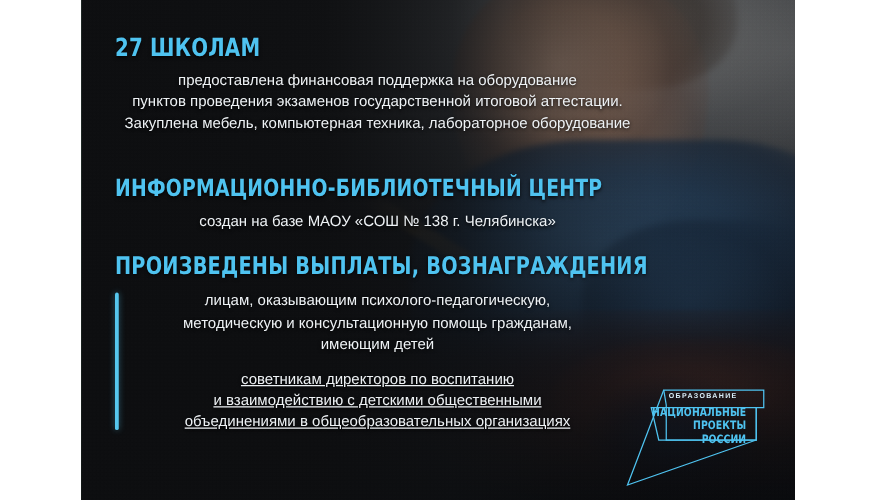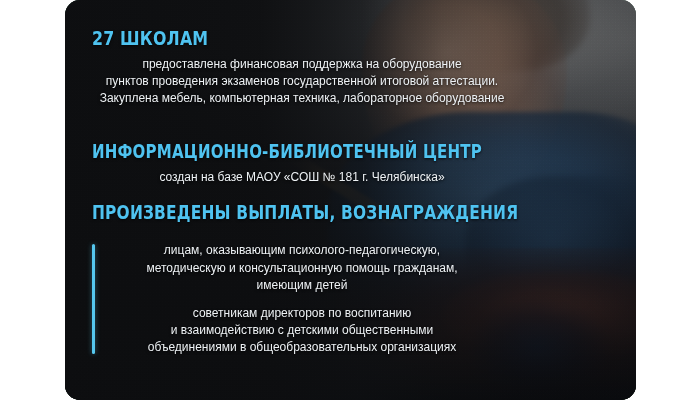--- a/index.html
+++ b/index.html
@@ -32,7 +32,6 @@
     height: 400px;
     overflow: hidden;
     background: #14532d;
-    border-radius: 15px;
   }
 
   

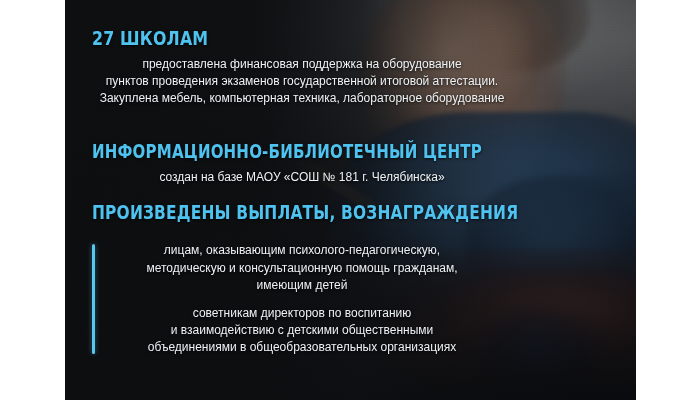--- a/index.html
+++ b/index.html
@@ -300,7 +300,7 @@
 
       <div class="block block-2">
         <h2 class="heading heading-2">ИНФОРМАЦИОННО-БИБЛИОТЕЧНЫЙ ЦЕНТР</h2>
-        <p class="body-text">создан на базе МАОУ «СОШ № 181 г. Челябинска»</p>
+        <p class="body-text">создан на базе МАОУ «СОШ № 138 г. Челябинска»</p>
       </div>
 
       <div class="block block-3">

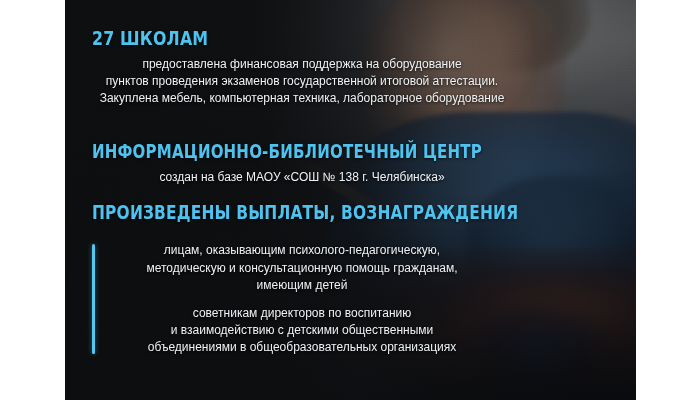--- a/index.html
+++ b/index.html
@@ -216,7 +216,7 @@
   .bullets {
     position: relative;
     padding-left: 0;
-    margin-top: 19px;
+    margin-top: 9px;
   }
   .bullets-rule {
     position: absolute;

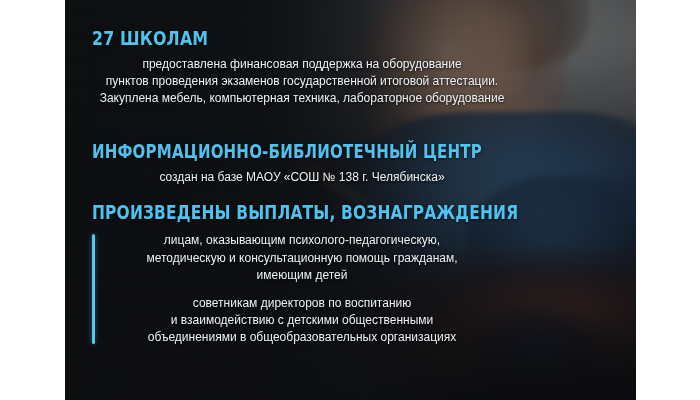--- a/index.html
+++ b/index.html
@@ -228,7 +228,7 @@
     border-radius: 2px;
     box-shadow: 0 0 5px rgba(86,199,238,0.45);
   }
-  .bullet + .bullet { margin-top: 11px; }
+  .bullet + .bullet { margin-top: 11px; text-decoration: underline; }
 
   
   .logo {

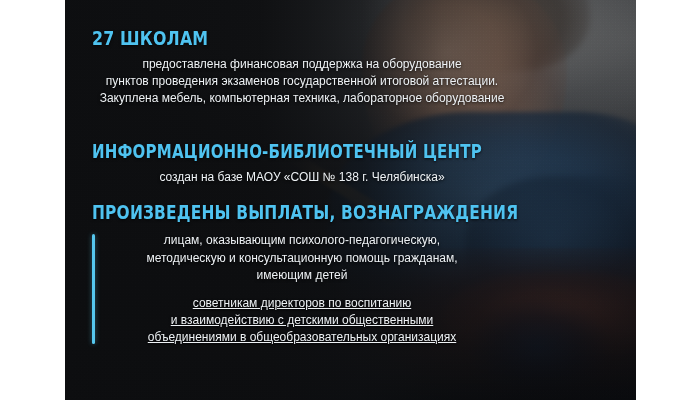--- a/index.html
+++ b/index.html
@@ -318,6 +318,22 @@
 
     </div>
 
+    <div class="logo">
+      <svg width="140" height="96" viewBox="0 0 140 96" fill="none">
+
+        <path d="M38 12 L118 12 L118 26 L112 26 L112 52 L40 52 L40 24 Z" stroke="#4fc3f0" stroke-width="1" fill="none"></path>
+
+        <path d="M28 26 L112 26 L112 52 L34 52 Z" stroke="#4fc3f0" stroke-width="1" fill="none"></path>
+
+        <path d="M38 12 L9 88 L112 52" stroke="#4fc3f0" stroke-width="1" fill="none"></path>
+      </svg>
+      <div class="logo-kicker">ОБРАЗОВАНИЕ</div>
+      <div class="logo-lines">
+        <div>НАЦИОНАЛЬНЫЕ</div>
+        <div>ПРОЕКТЫ</div>
+        <div>РОССИИ</div>
+      </div>
+    </div>
 
   </div>
 </div>

